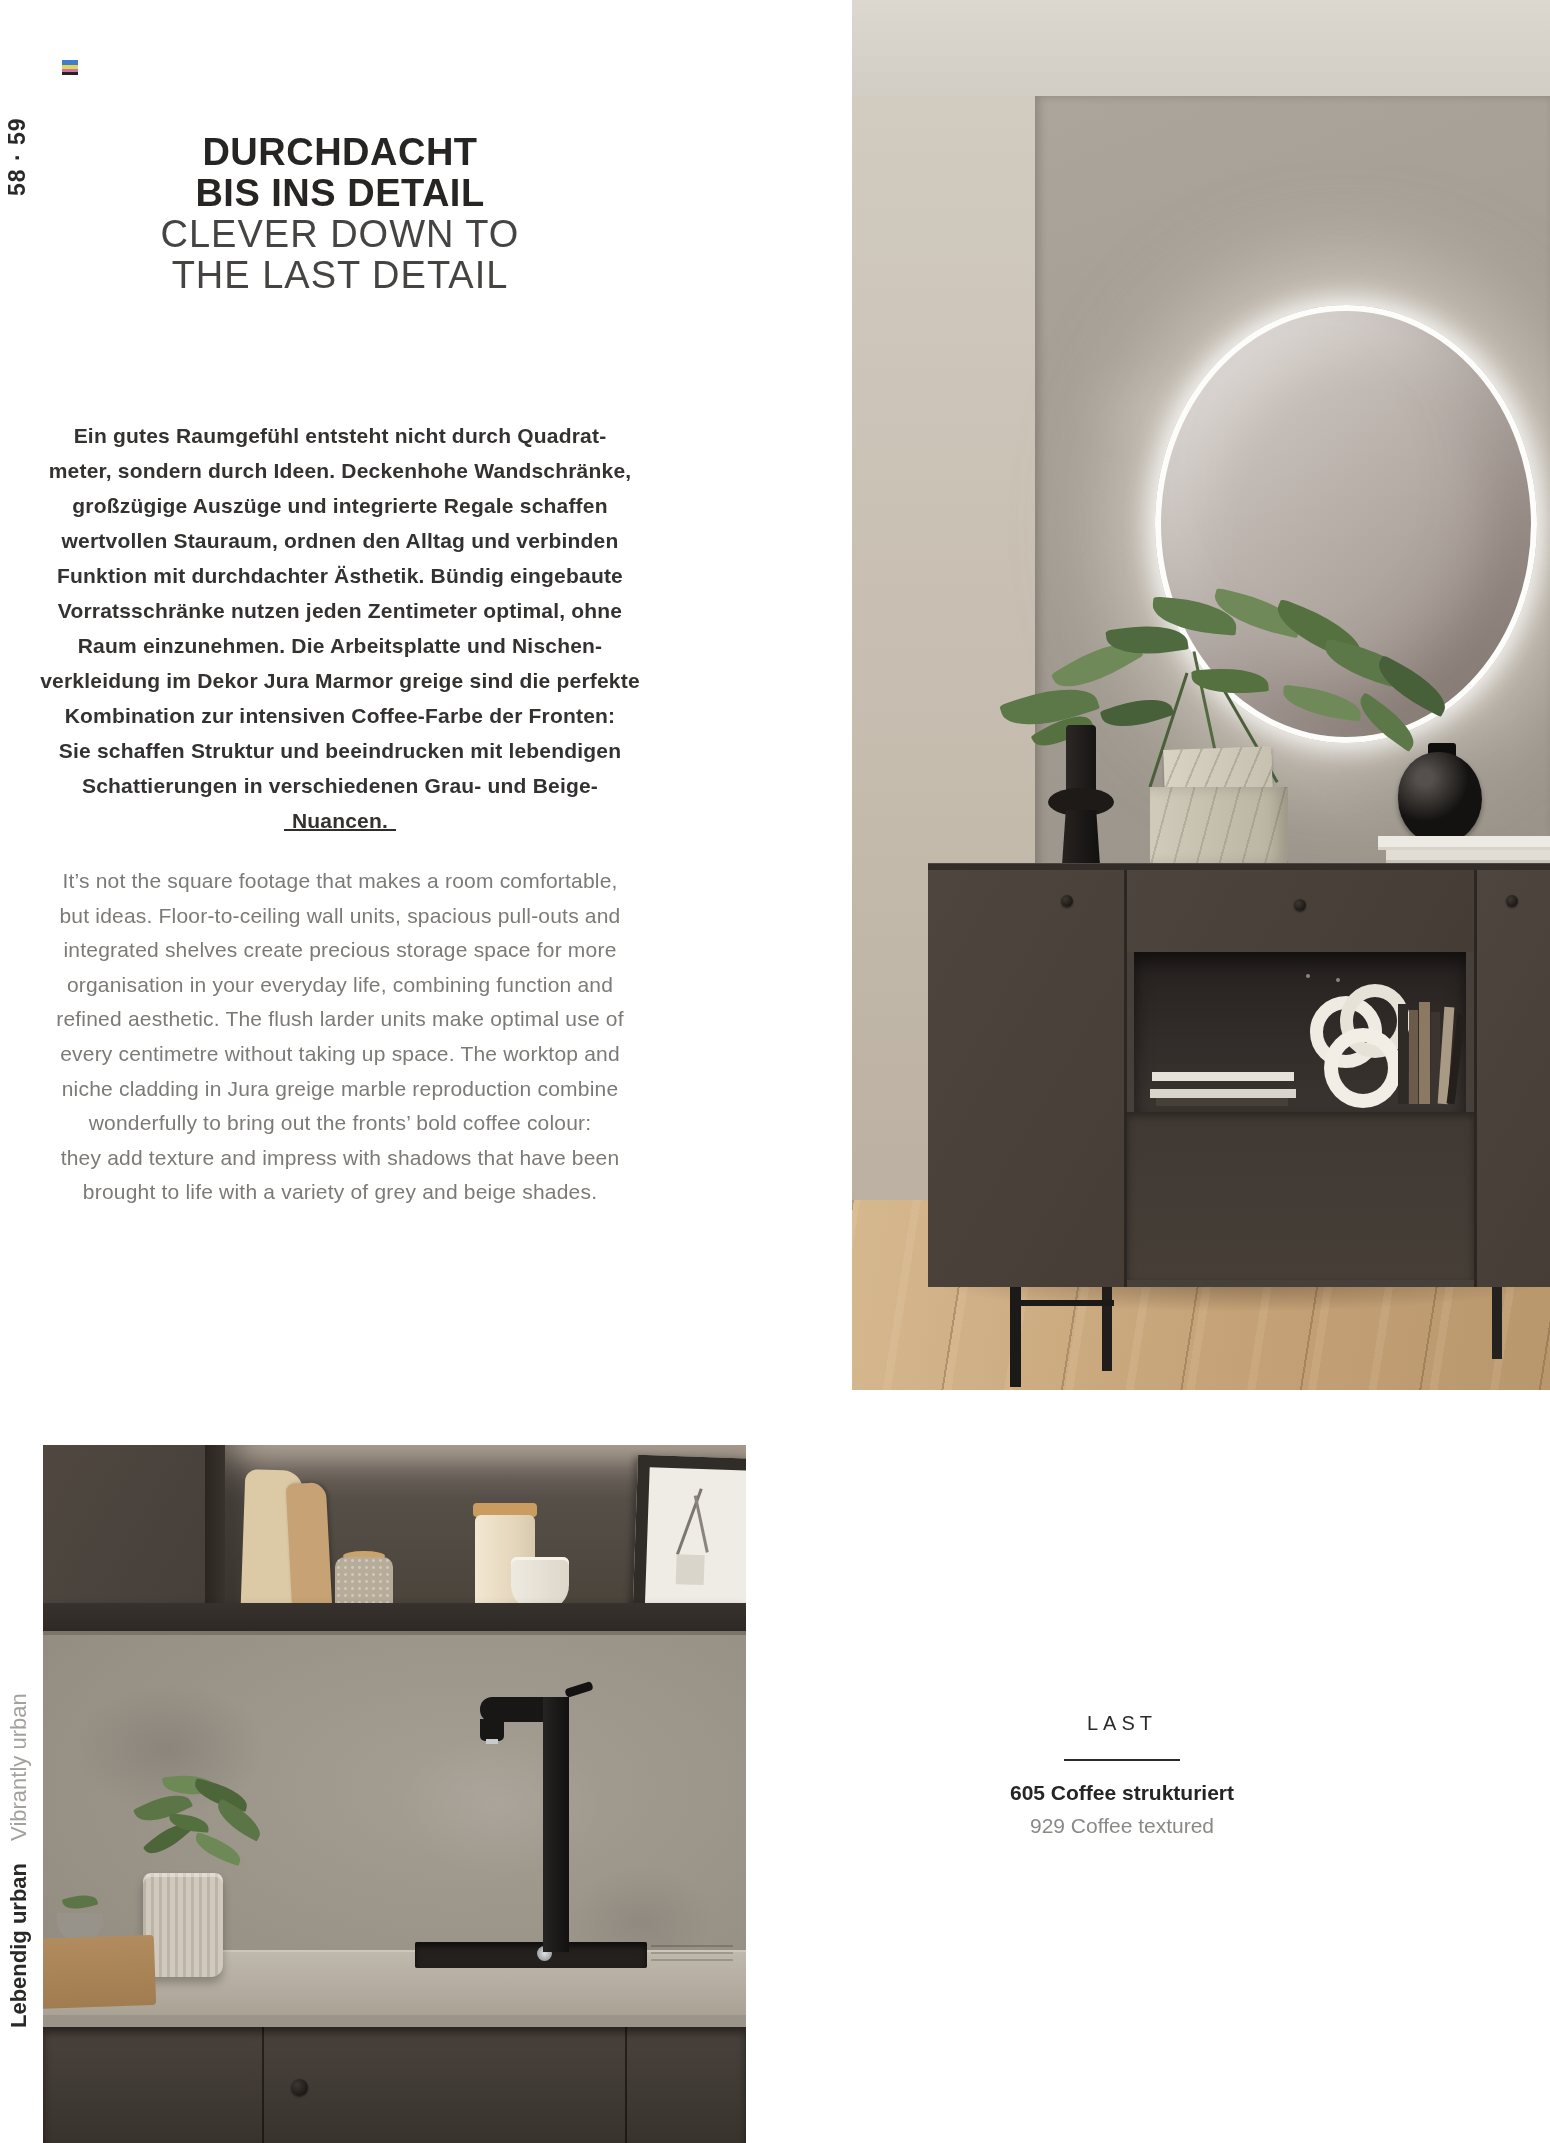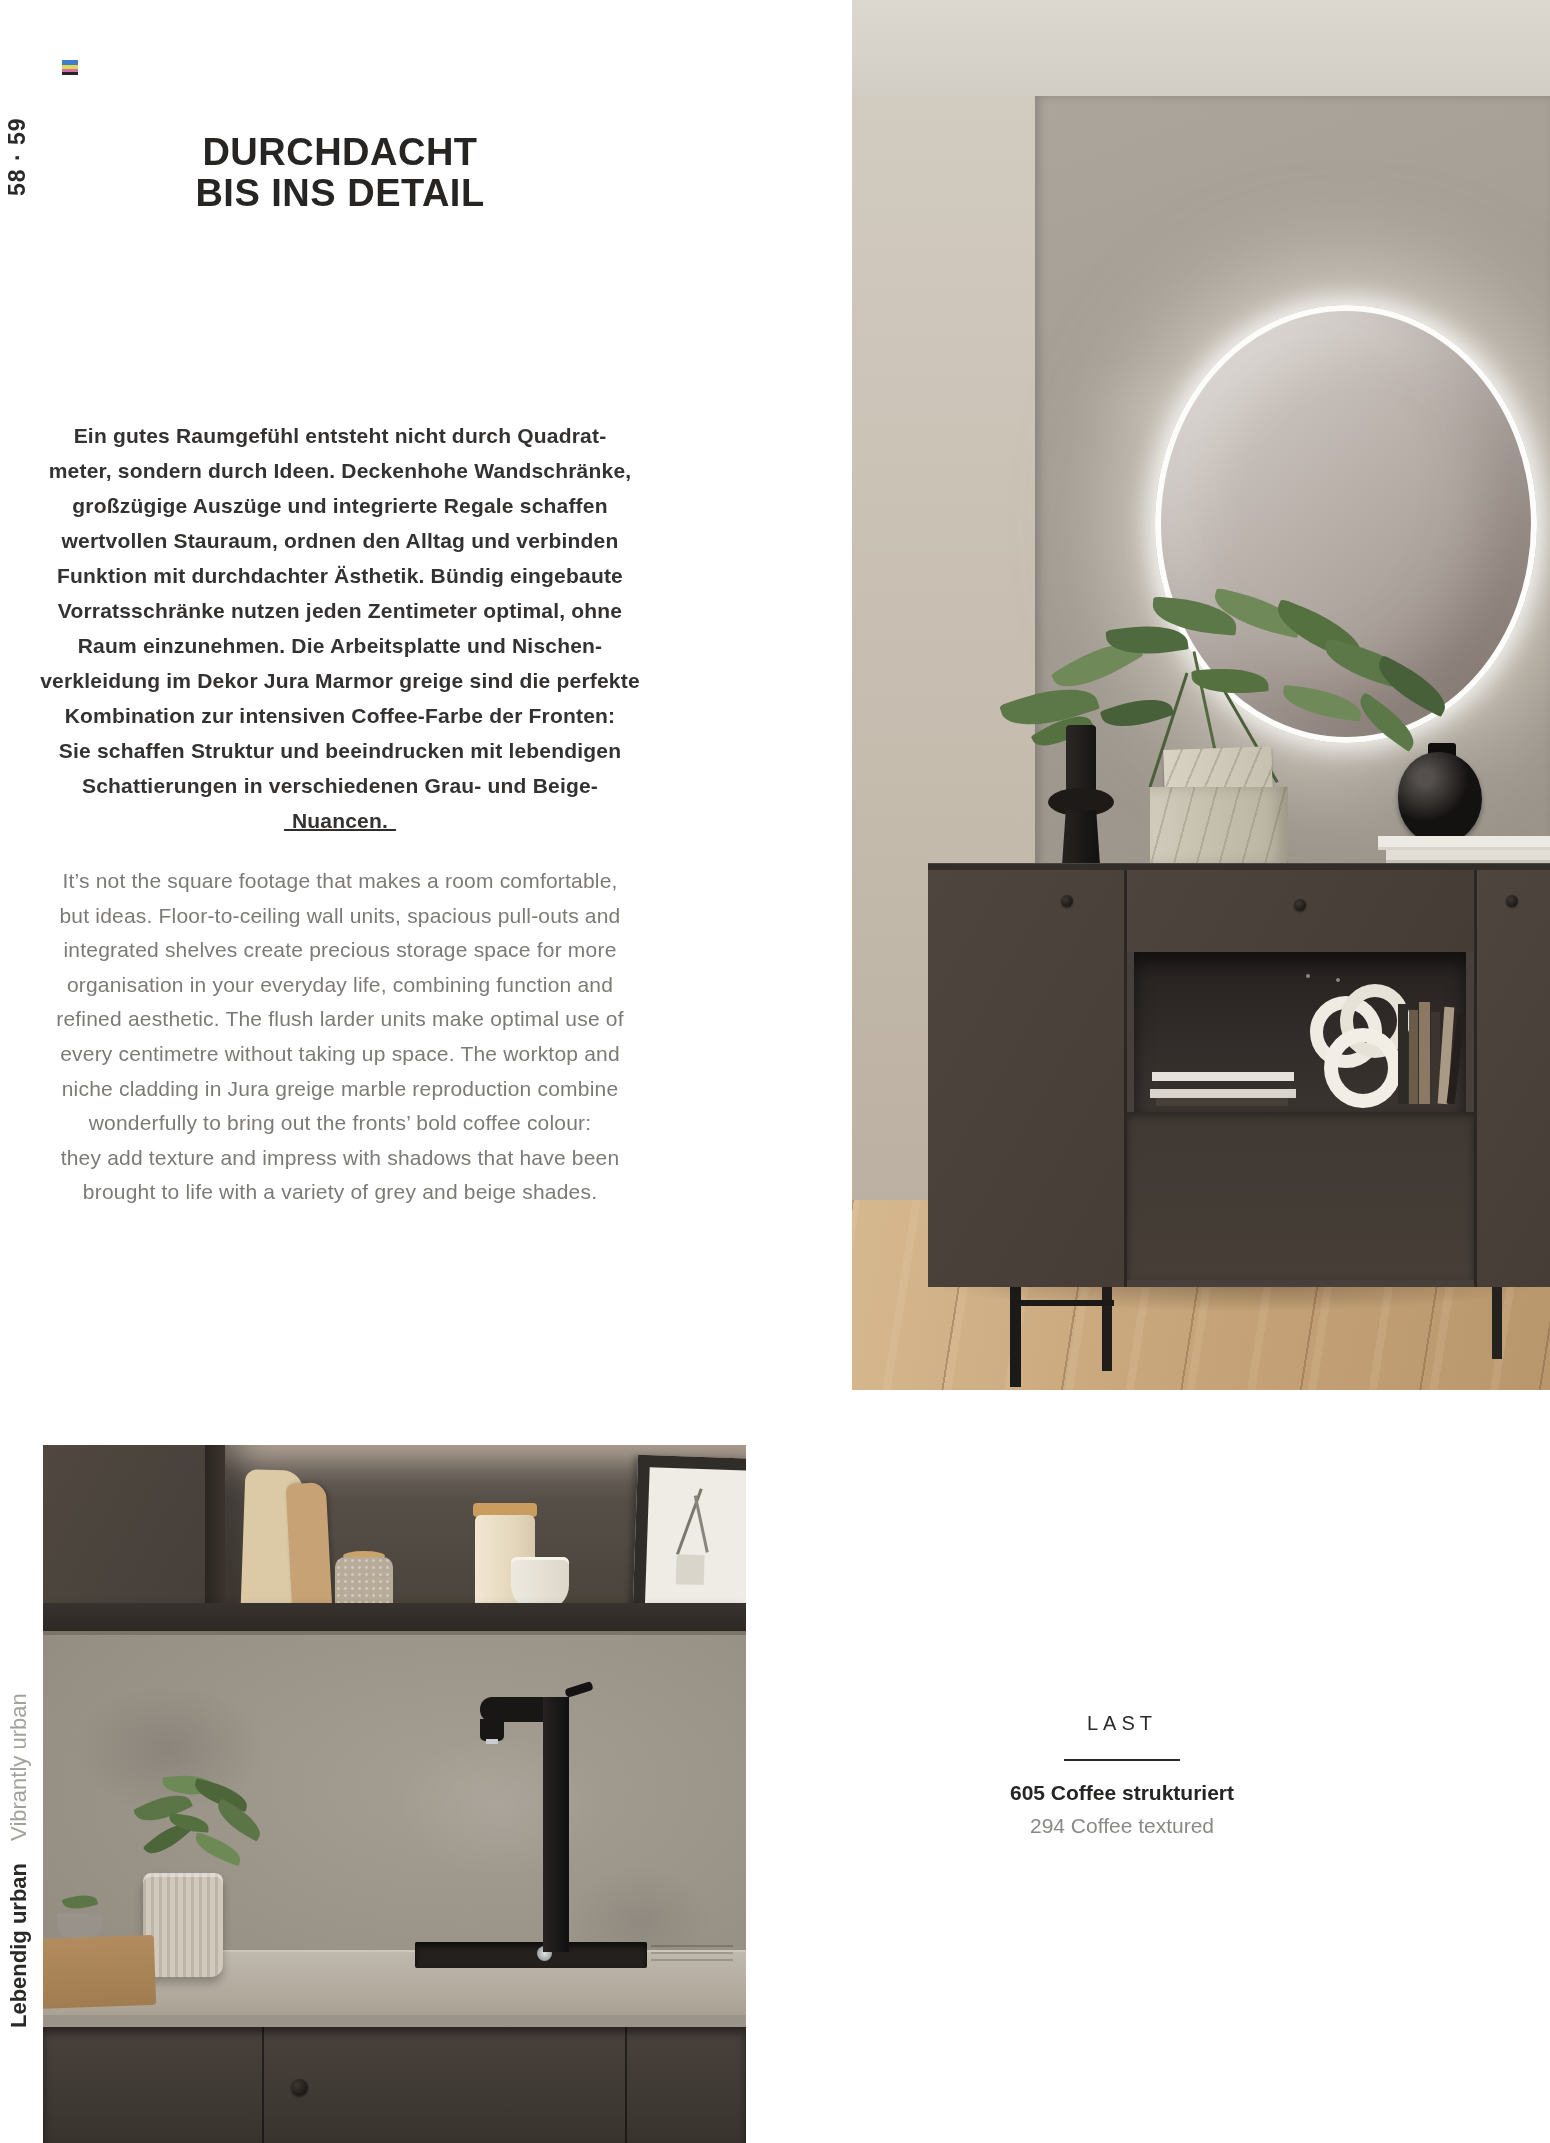--- a/index.html
+++ b/index.html
@@ -58,6 +58,8 @@
   <div id="heading">
     <div id="heading-de" class="preline">DURCHDACHT
 BIS INS DETAIL</div>
+    <div id="heading-en" class="preline">CLEVER DOWN TO
+THE LAST DETAIL</div>
   </div>
   <div id="body-de" class="preline">Ein gutes Raumgefühl entsteht nicht durch Quadrat-
 meter, sondern durch Ideen. Deckenhohe Wandschränke,

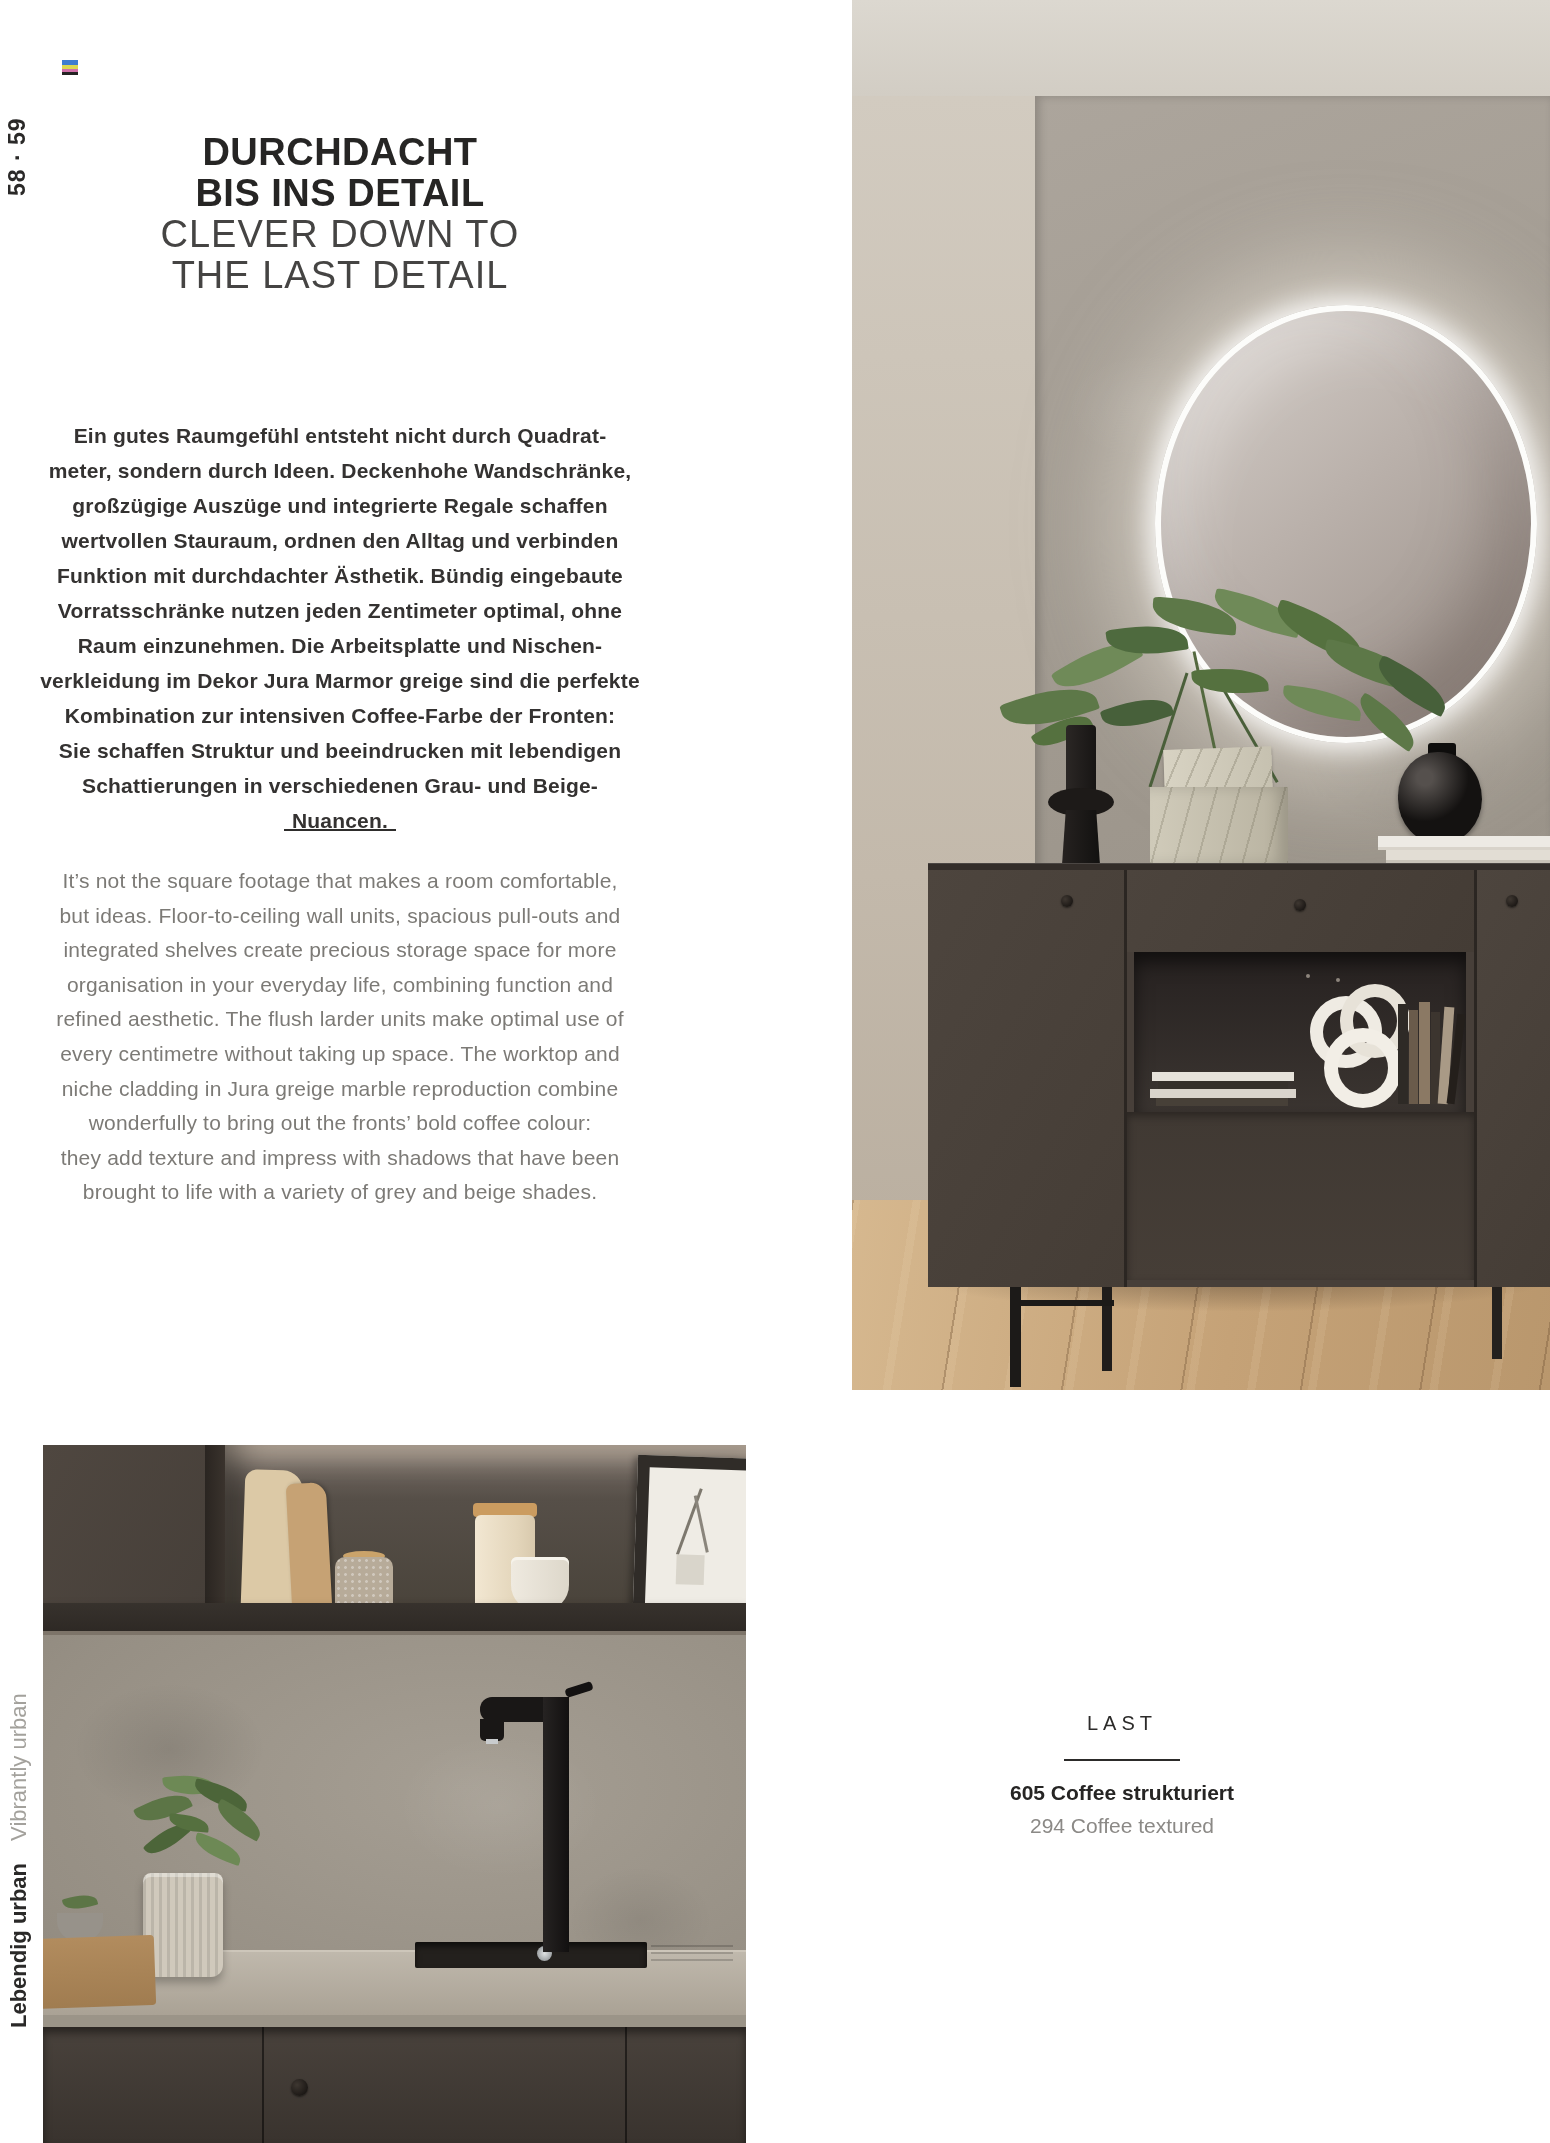--- a/index.html
+++ b/index.html
@@ -260,7 +260,7 @@
   <div id="look-label">LAST</div>
   <div id="look-divider"></div>
   <div id="finish-de">605 Coffee strukturiert</div>
-  <div id="finish-en">294 Coffee textured</div>
+  <div id="finish-en">929 Coffee textured</div>
 </div>
 
 <div class="abs" id="brand-vert">

